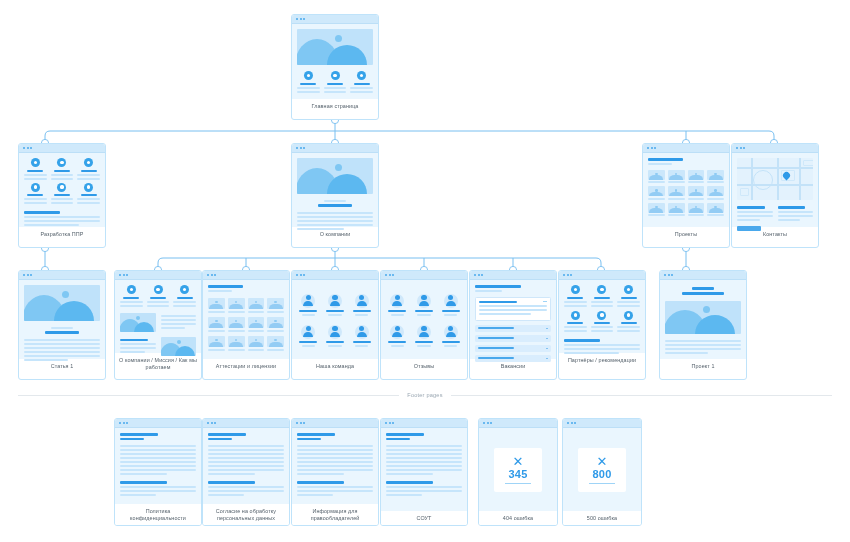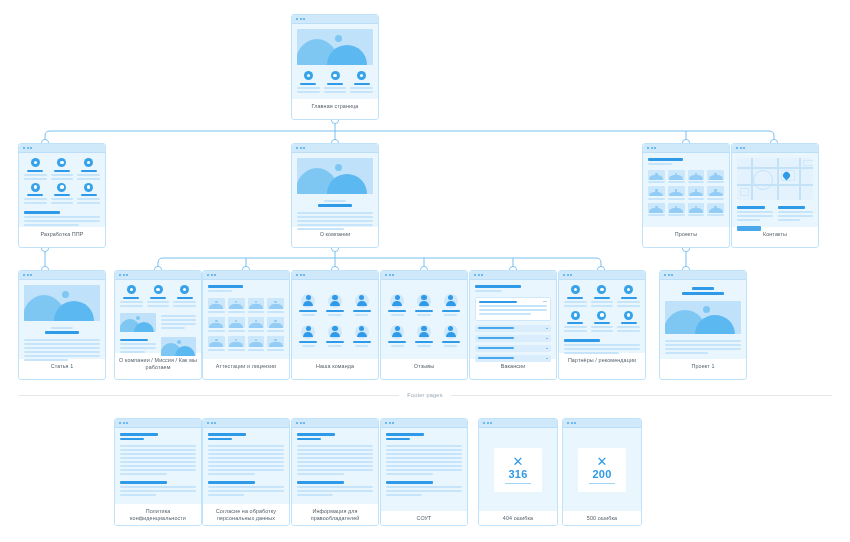--- a/index.html
+++ b/index.html
@@ -1015,7 +1015,7 @@
     <div class="body" style="height:83px; display:flex; align-items:center; justify-content:center;">
       <div class="errbox" style="width:48px;height:44px;">
         <span class="x">✕</span>
-        <span class="code">316</span>
+        <span class="code">345</span>
         <span class="ul"></span>
       </div>
     </div>

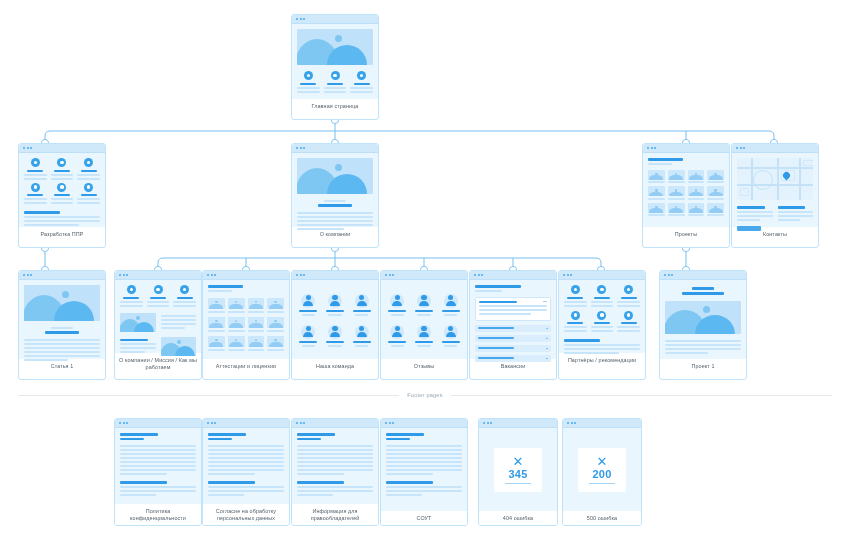--- a/index.html
+++ b/index.html
@@ -1031,7 +1031,7 @@
     <div class="body" style="height:83px; display:flex; align-items:center; justify-content:center;">
       <div class="errbox" style="width:48px;height:44px;">
         <span class="x">✕</span>
-        <span class="code">200</span>
+        <span class="code">800</span>
         <span class="ul"></span>
       </div>
     </div>

